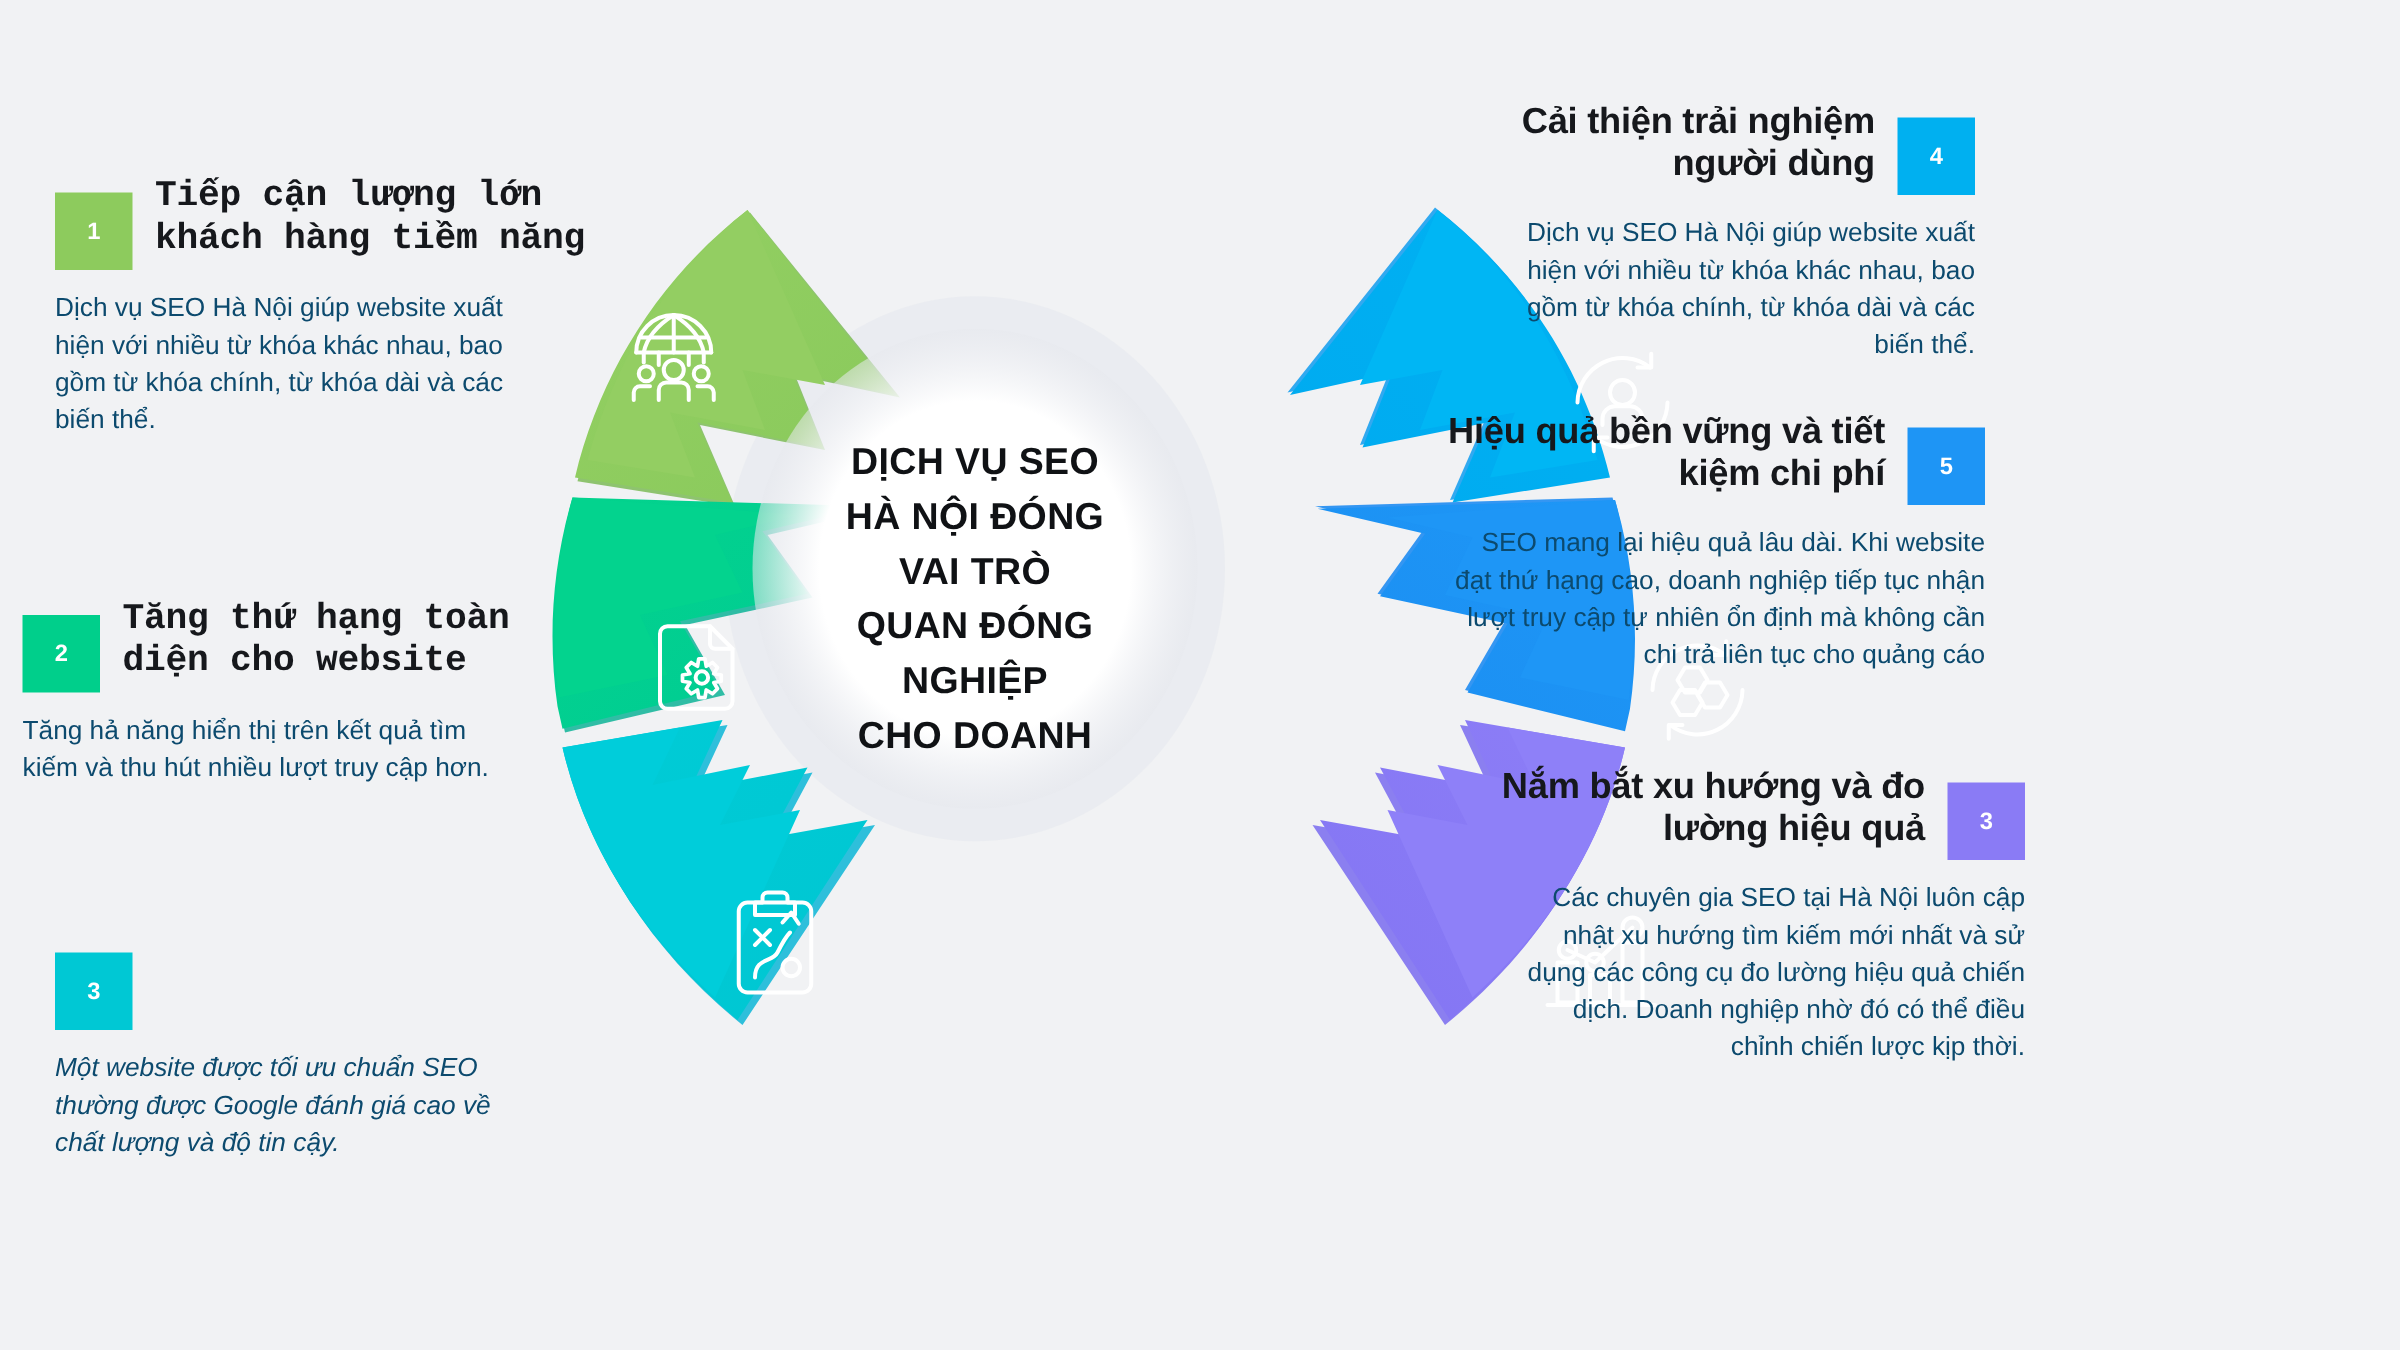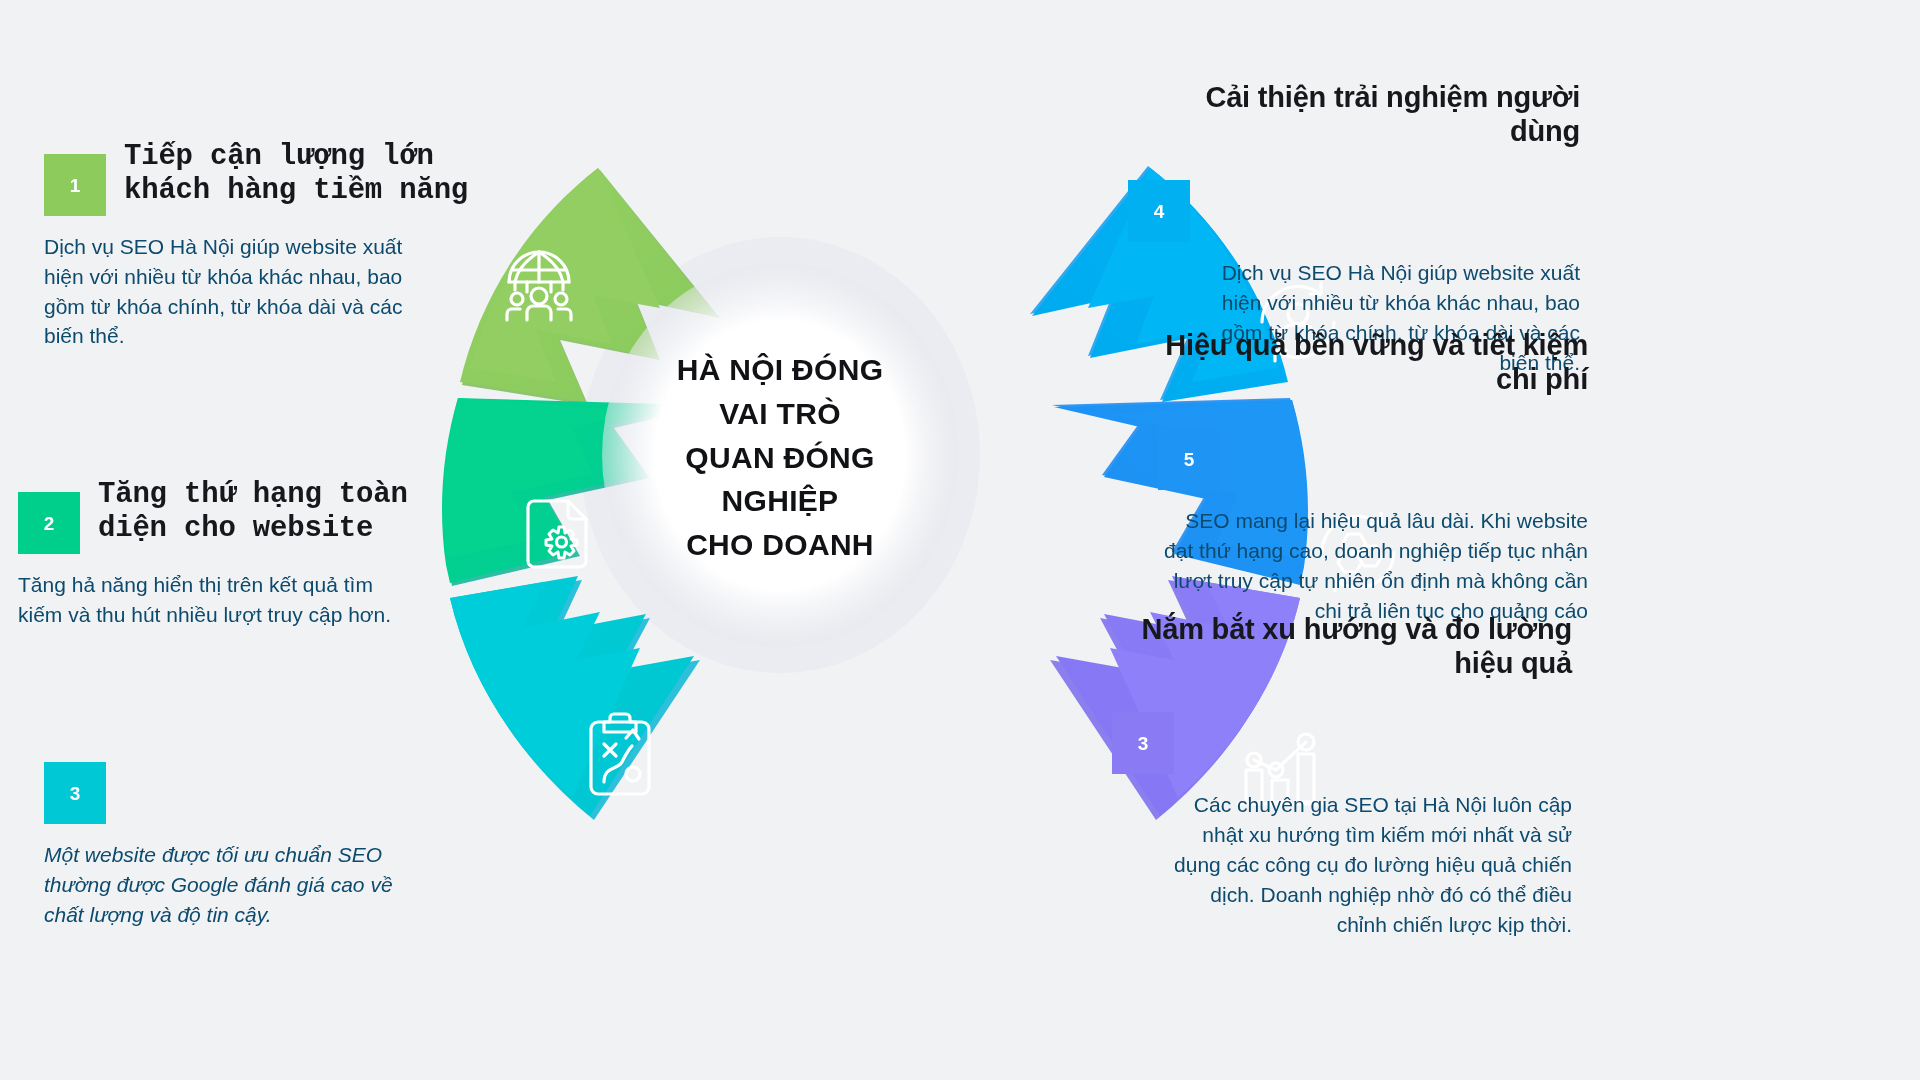--- a/index.html
+++ b/index.html
@@ -35,7 +35,7 @@
     align-items: flex-start;
     gap: 18px;
   }
-  .block.right .head-row { flex-direction: column; justify-content: center; }
+  .block.right .head-row { flex-direction: row; justify-content: center; }
 
   .numbox {
     width: 62px; height: 62px;

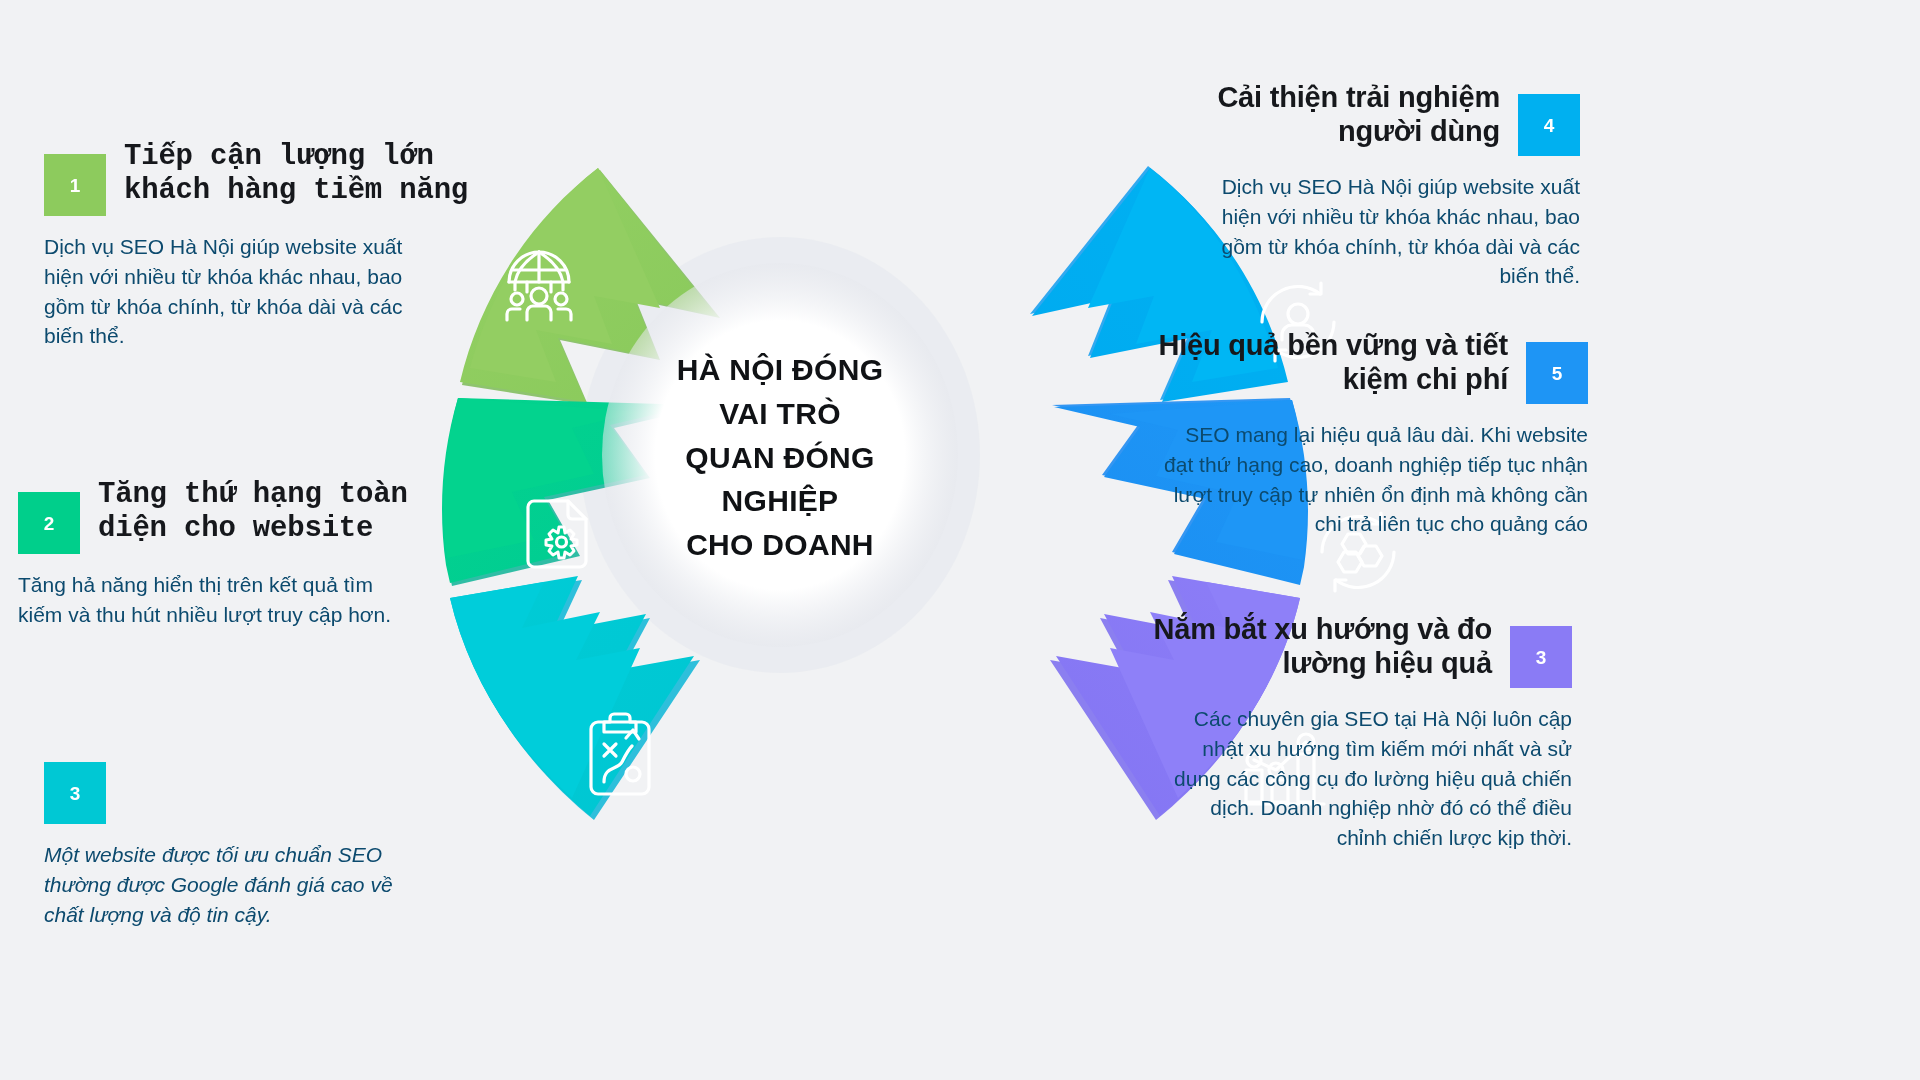--- a/index.html
+++ b/index.html
@@ -250,6 +250,7 @@
   </svg>
 
   <div id="center-text">
+    <div>DỊCH VỤ SEO</div>
     <div>HÀ NỘI ĐÓNG</div>
     <div>VAI TRÒ</div>
     <div>QUAN ĐÓNG</div>

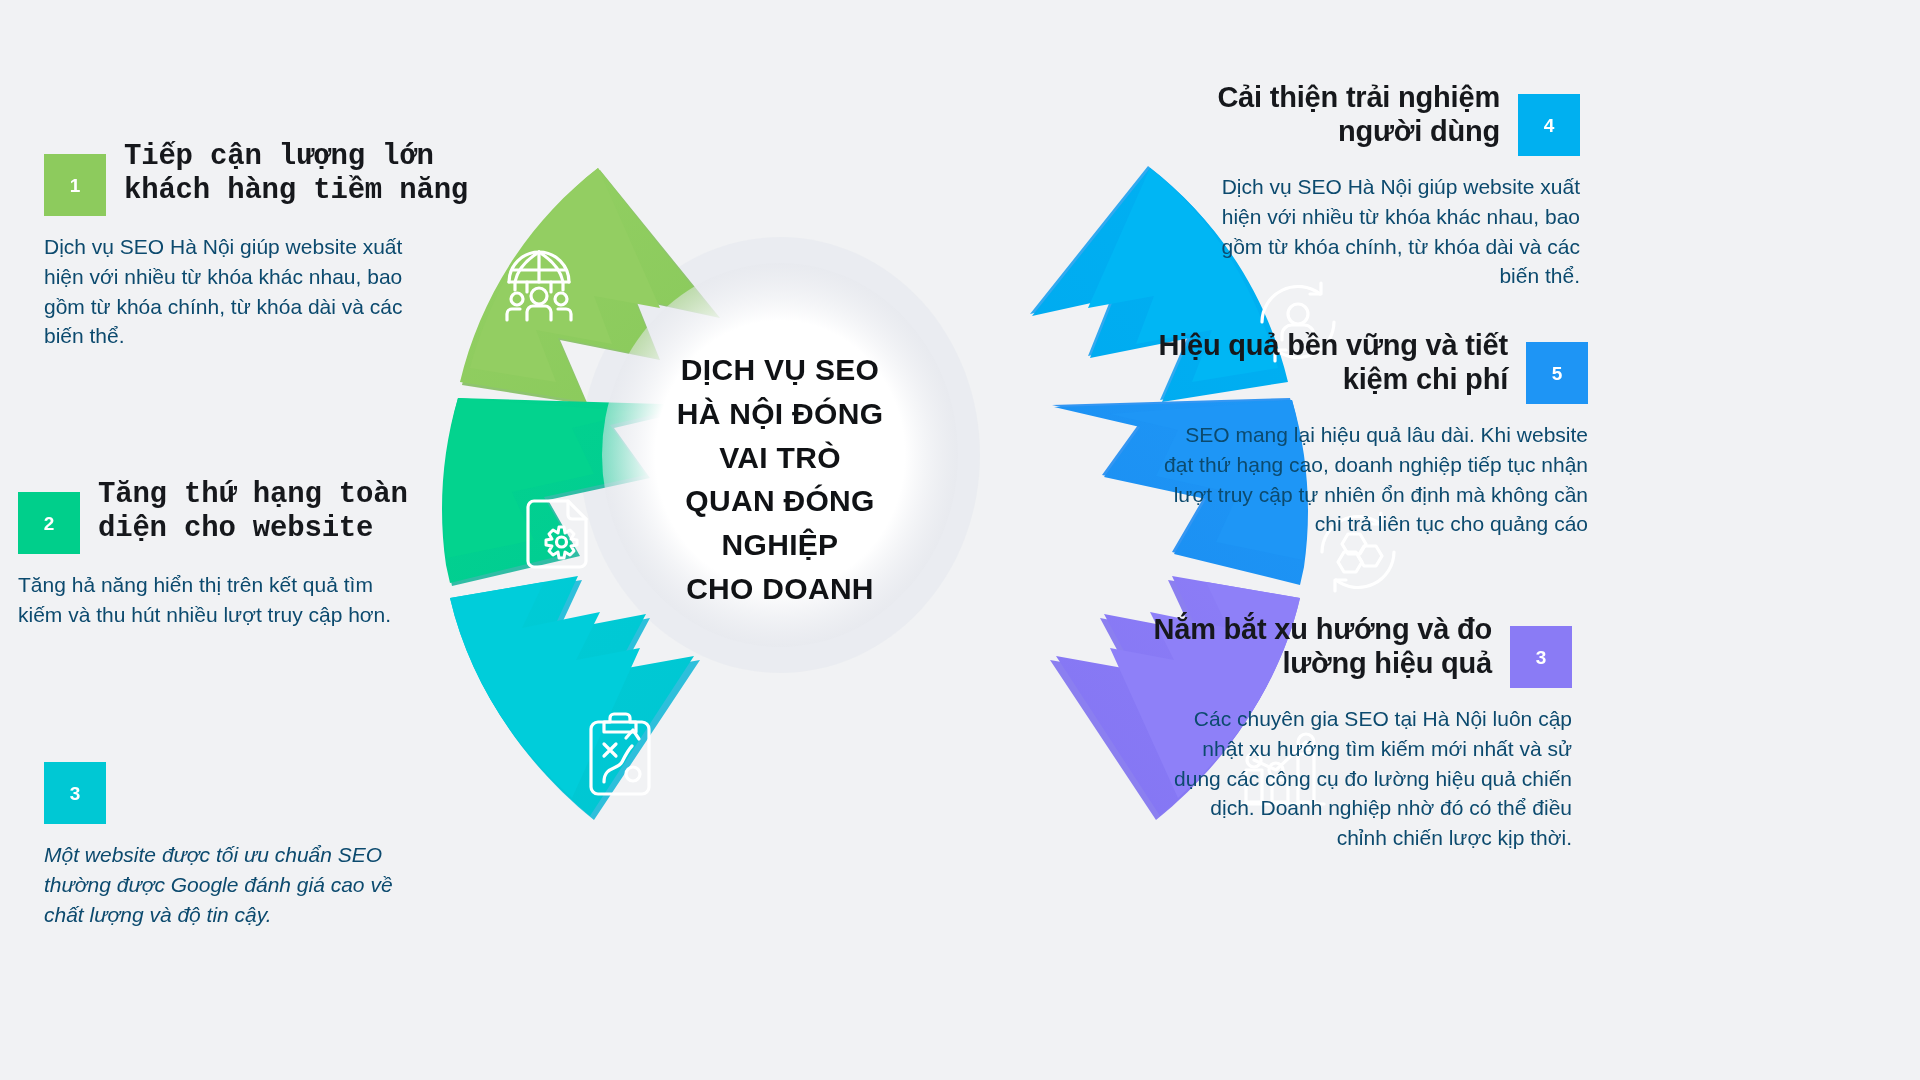--- a/index.html
+++ b/index.html
@@ -91,7 +91,7 @@
   #block-3 { left: 44px;  top: 748px; }
   #block-4 { left: 1128px; top: 80px; }
   #block-5 { left: 1158px; top: 328px; }
-  #block-6 { left: 1112px; top: 612px; }
+  #block-6 { left: 1160px; top: 612px; }
 
   
   #center-text {

